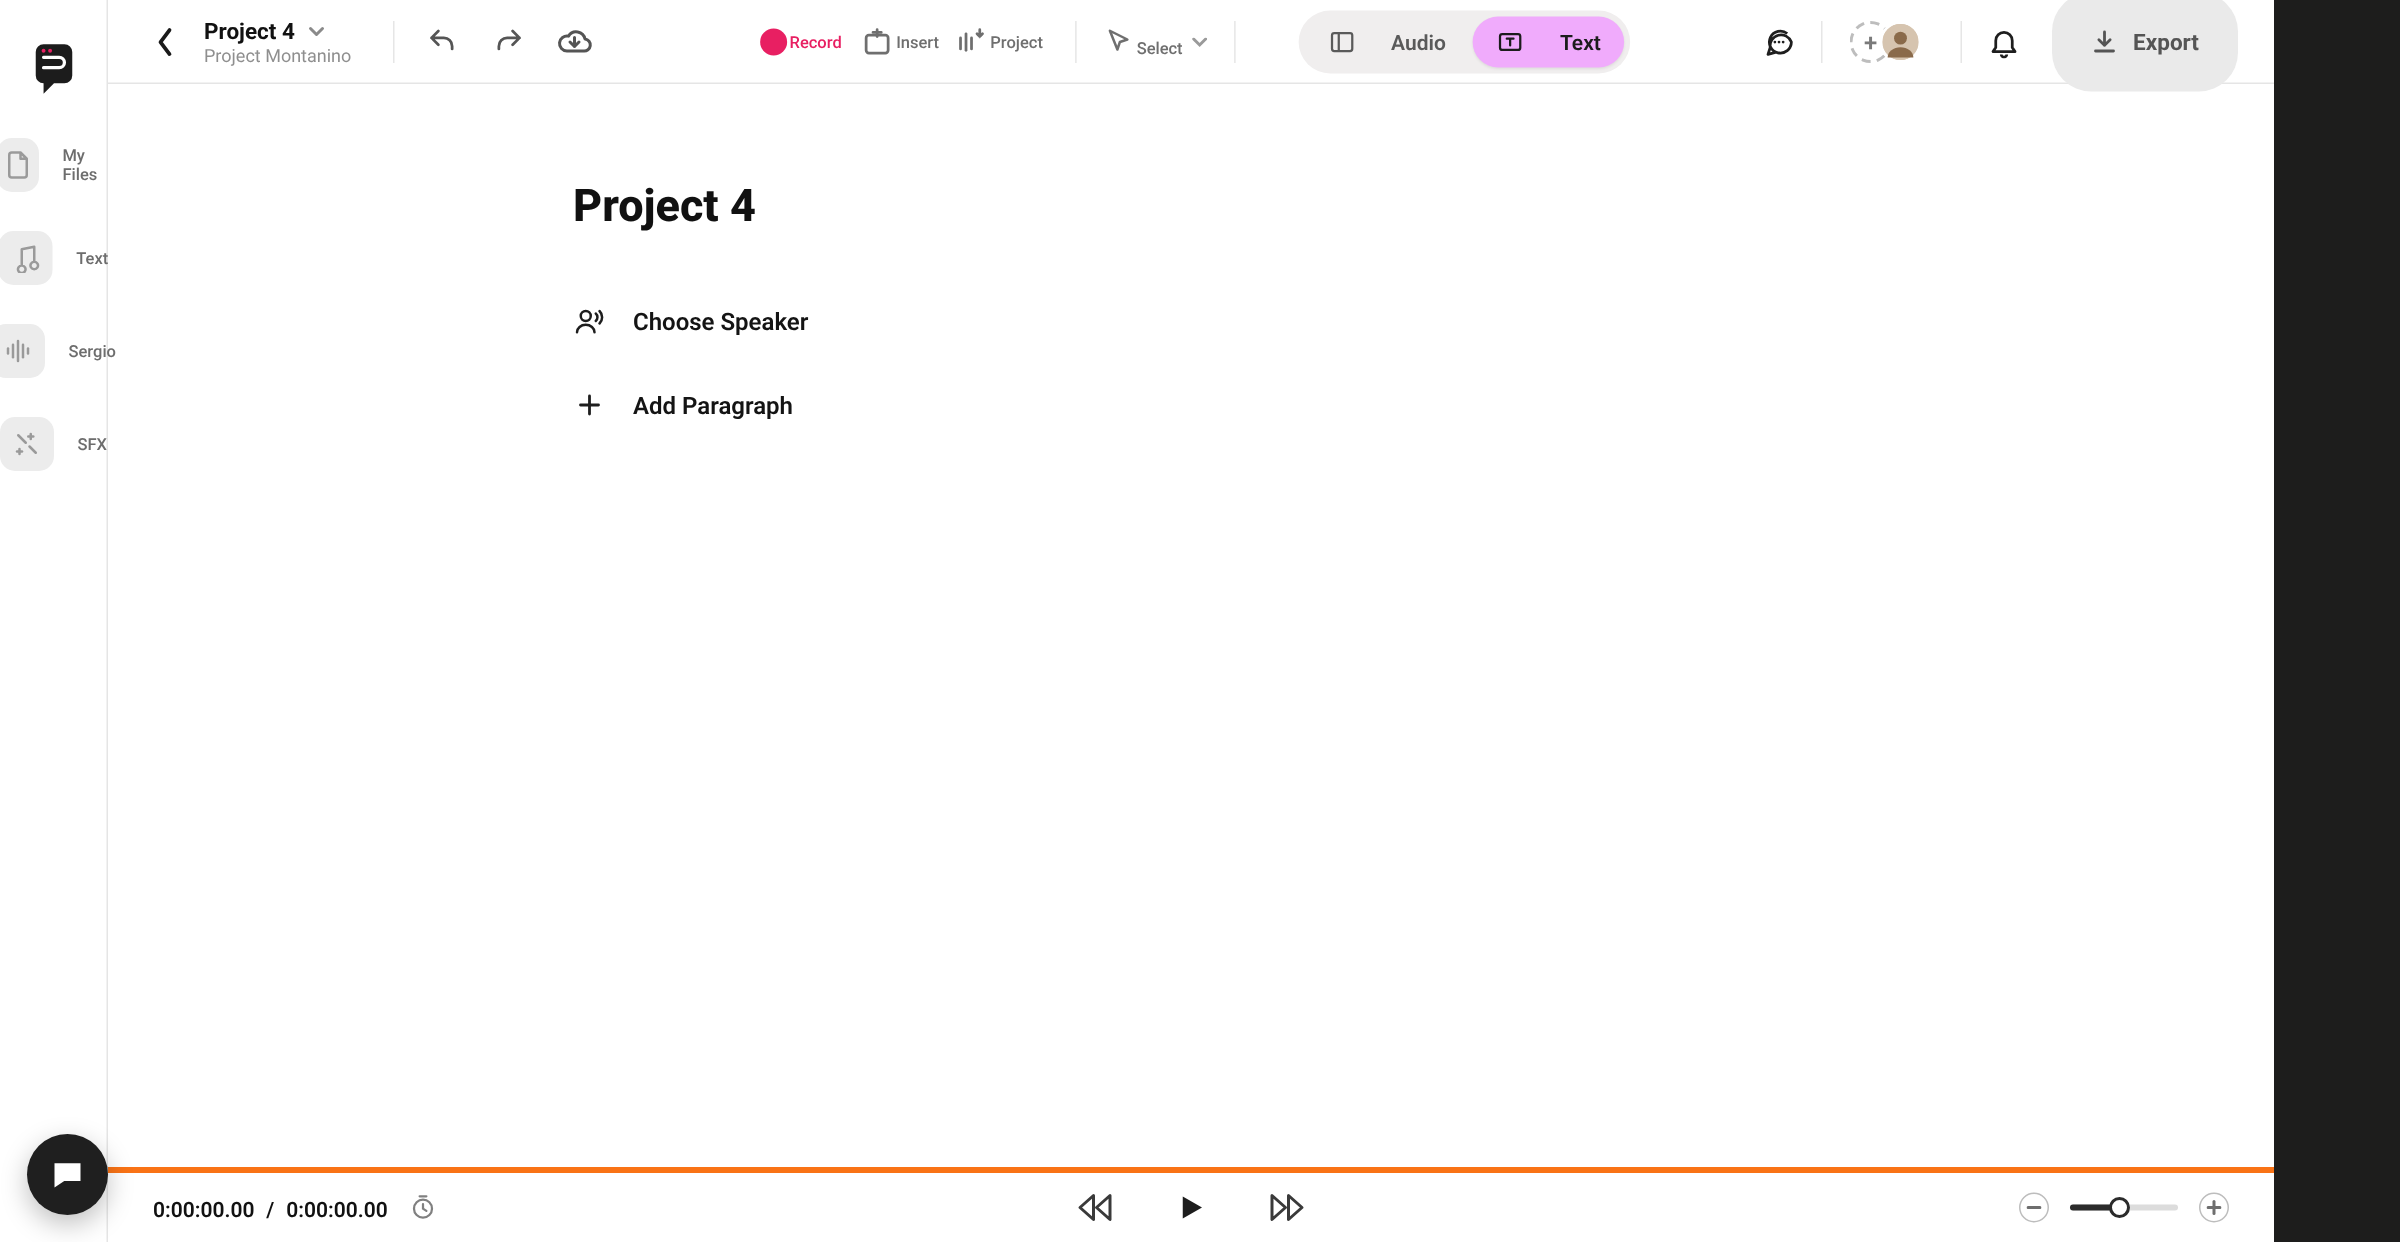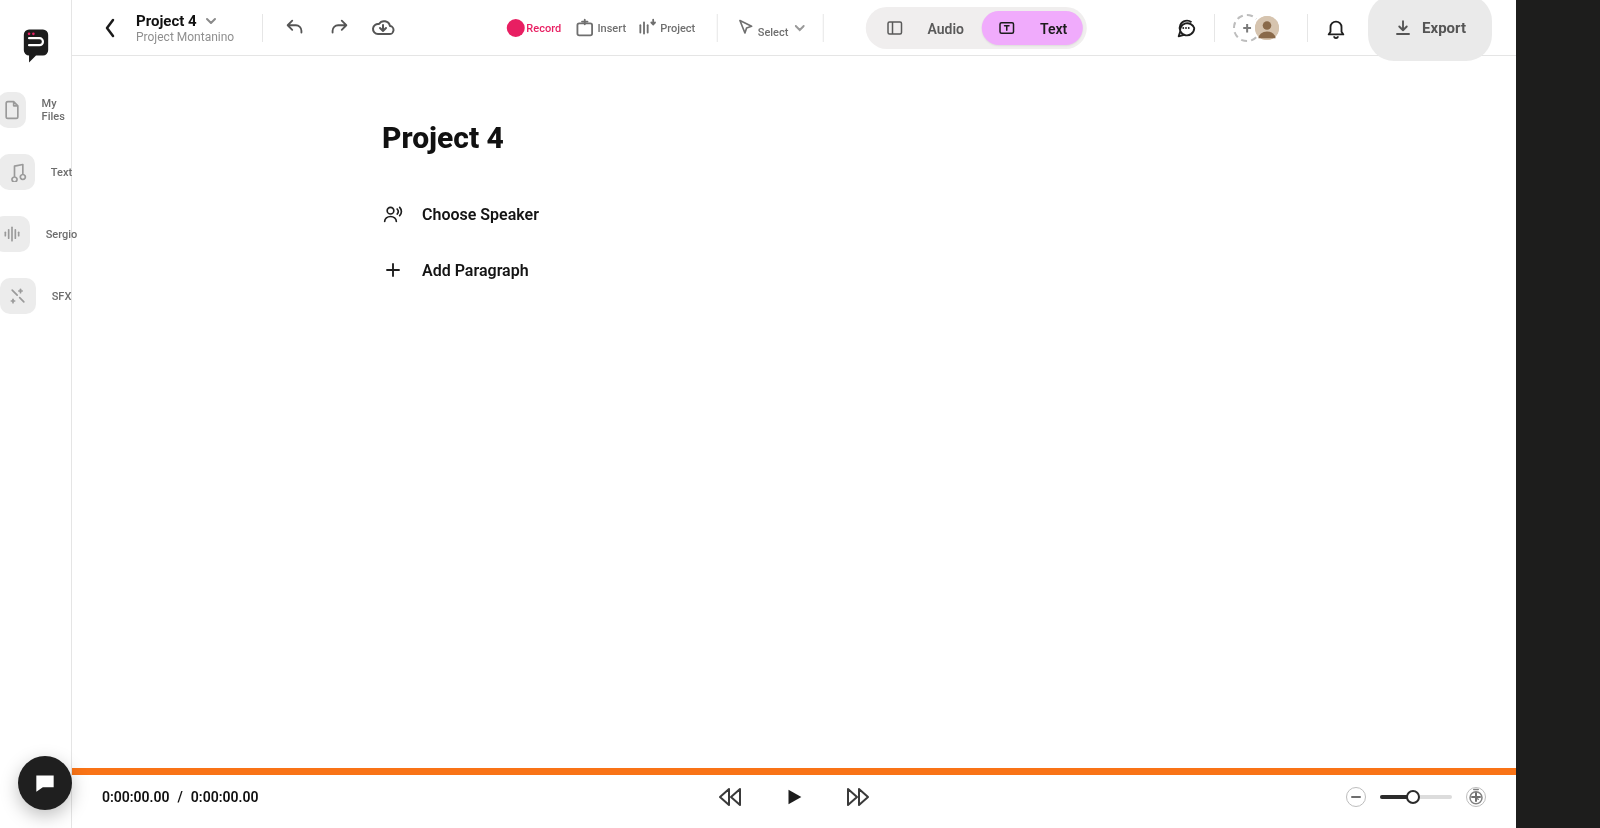--- a/index.html
+++ b/index.html
@@ -194,12 +194,11 @@
     
     .transport {
       position:absolute;
-      left:72px; right:84px; bottom:10px;
+      left:72px; right:84px; bottom:0;
       height:50px;
-      border-top:7px solid #f97316;
+      border-top:4px solid #f97316;
       display:flex; align-items:center;
       padding:0 30px;
-      justify-content:space-between;
     }
     .time {
       font-size:14px; font-weight:600; color:#111;

